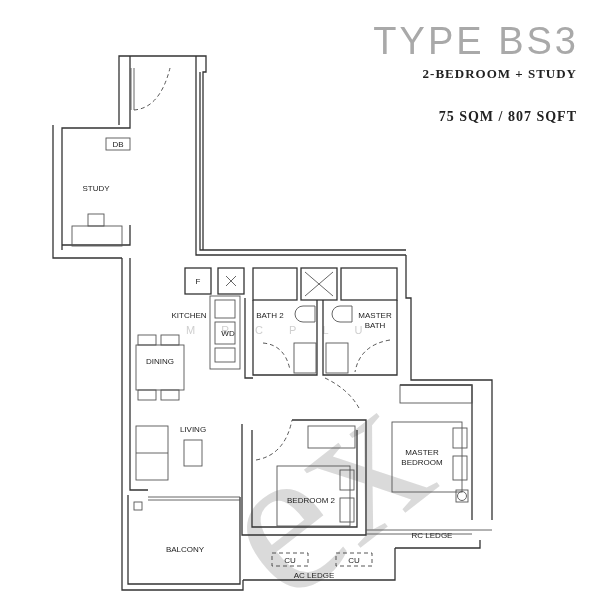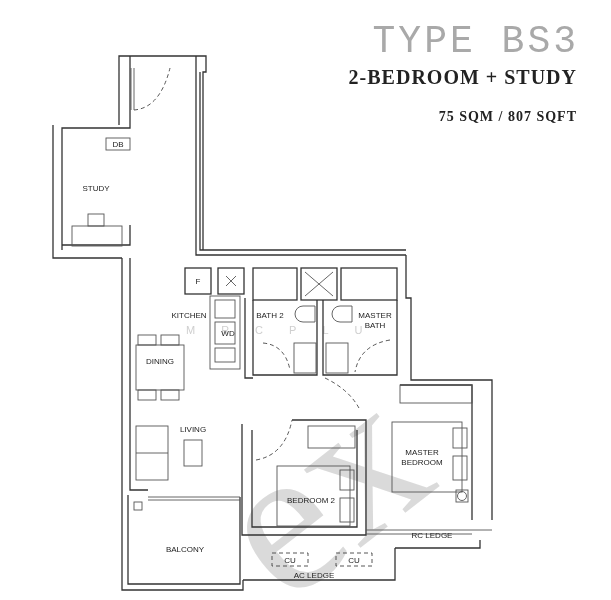--- a/index.html
+++ b/index.html
@@ -4,7 +4,7 @@
 <style>
   html,body{margin:0;padding:0;background:#fff;}
   body{width:611px;height:600px;position:relative;overflow:hidden;font-family:"Liberation Sans",sans-serif;}
-  .title{position:absolute;right:32px;top:20px;font-family:Liberation Mono, monospace;font-size:38px;letter-spacing:3px;color:#a9a9a9;}
+  .title{position:absolute;right:32px;top:20px;font-family:Liberation Sans, sans-serif;font-size:38px;letter-spacing:3px;color:#a9a9a9;}
   .subtitle{position:absolute;right:34px;top:66px;font-family:"Liberation Serif",serif;font-size:20px;font-weight:bold;letter-spacing:1px;color:#222;}
   .area{position:absolute;right:34px;top:109px;font-family:"Liberation Serif",serif;font-size:14px;font-weight:bold;letter-spacing:1px;color:#222;text-align:right;}
   svg{position:absolute;left:0;top:0;}

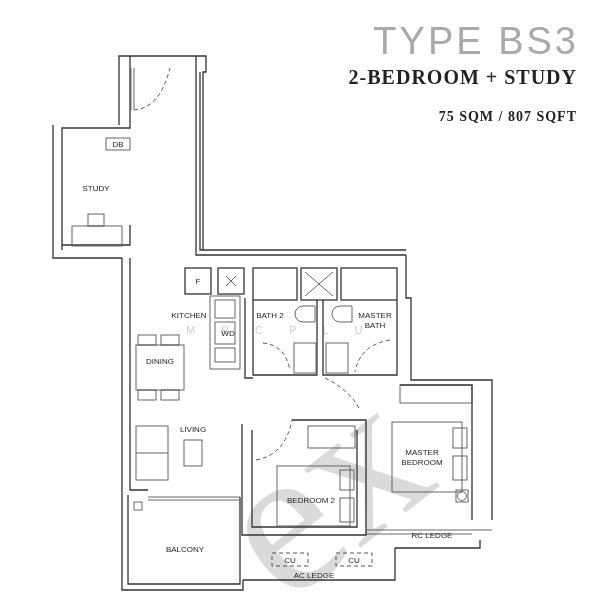--- a/index.html
+++ b/index.html
@@ -5,7 +5,7 @@
   html,body{margin:0;padding:0;background:#fff;}
   body{width:611px;height:600px;position:relative;overflow:hidden;font-family:"Liberation Sans",sans-serif;}
   .title{position:absolute;right:32px;top:20px;font-family:Liberation Sans, sans-serif;font-size:38px;letter-spacing:3px;color:#a9a9a9;}
-  .subtitle{position:absolute;right:34px;top:66px;font-family:"Liberation Serif",serif;font-size:20px;font-weight:bold;letter-spacing:1px;color:#222;}
+  .subtitle{position:absolute;right:34px;top:66px;font-family:"Liberation Serif",serif;font-size:13px;font-weight:bold;letter-spacing:1px;color:#222;}
   .area{position:absolute;right:34px;top:109px;font-family:"Liberation Serif",serif;font-size:14px;font-weight:bold;letter-spacing:1px;color:#222;text-align:right;}
   svg{position:absolute;left:0;top:0;}
   .w{fill:none;stroke:#333;stroke-width:1.3;}

